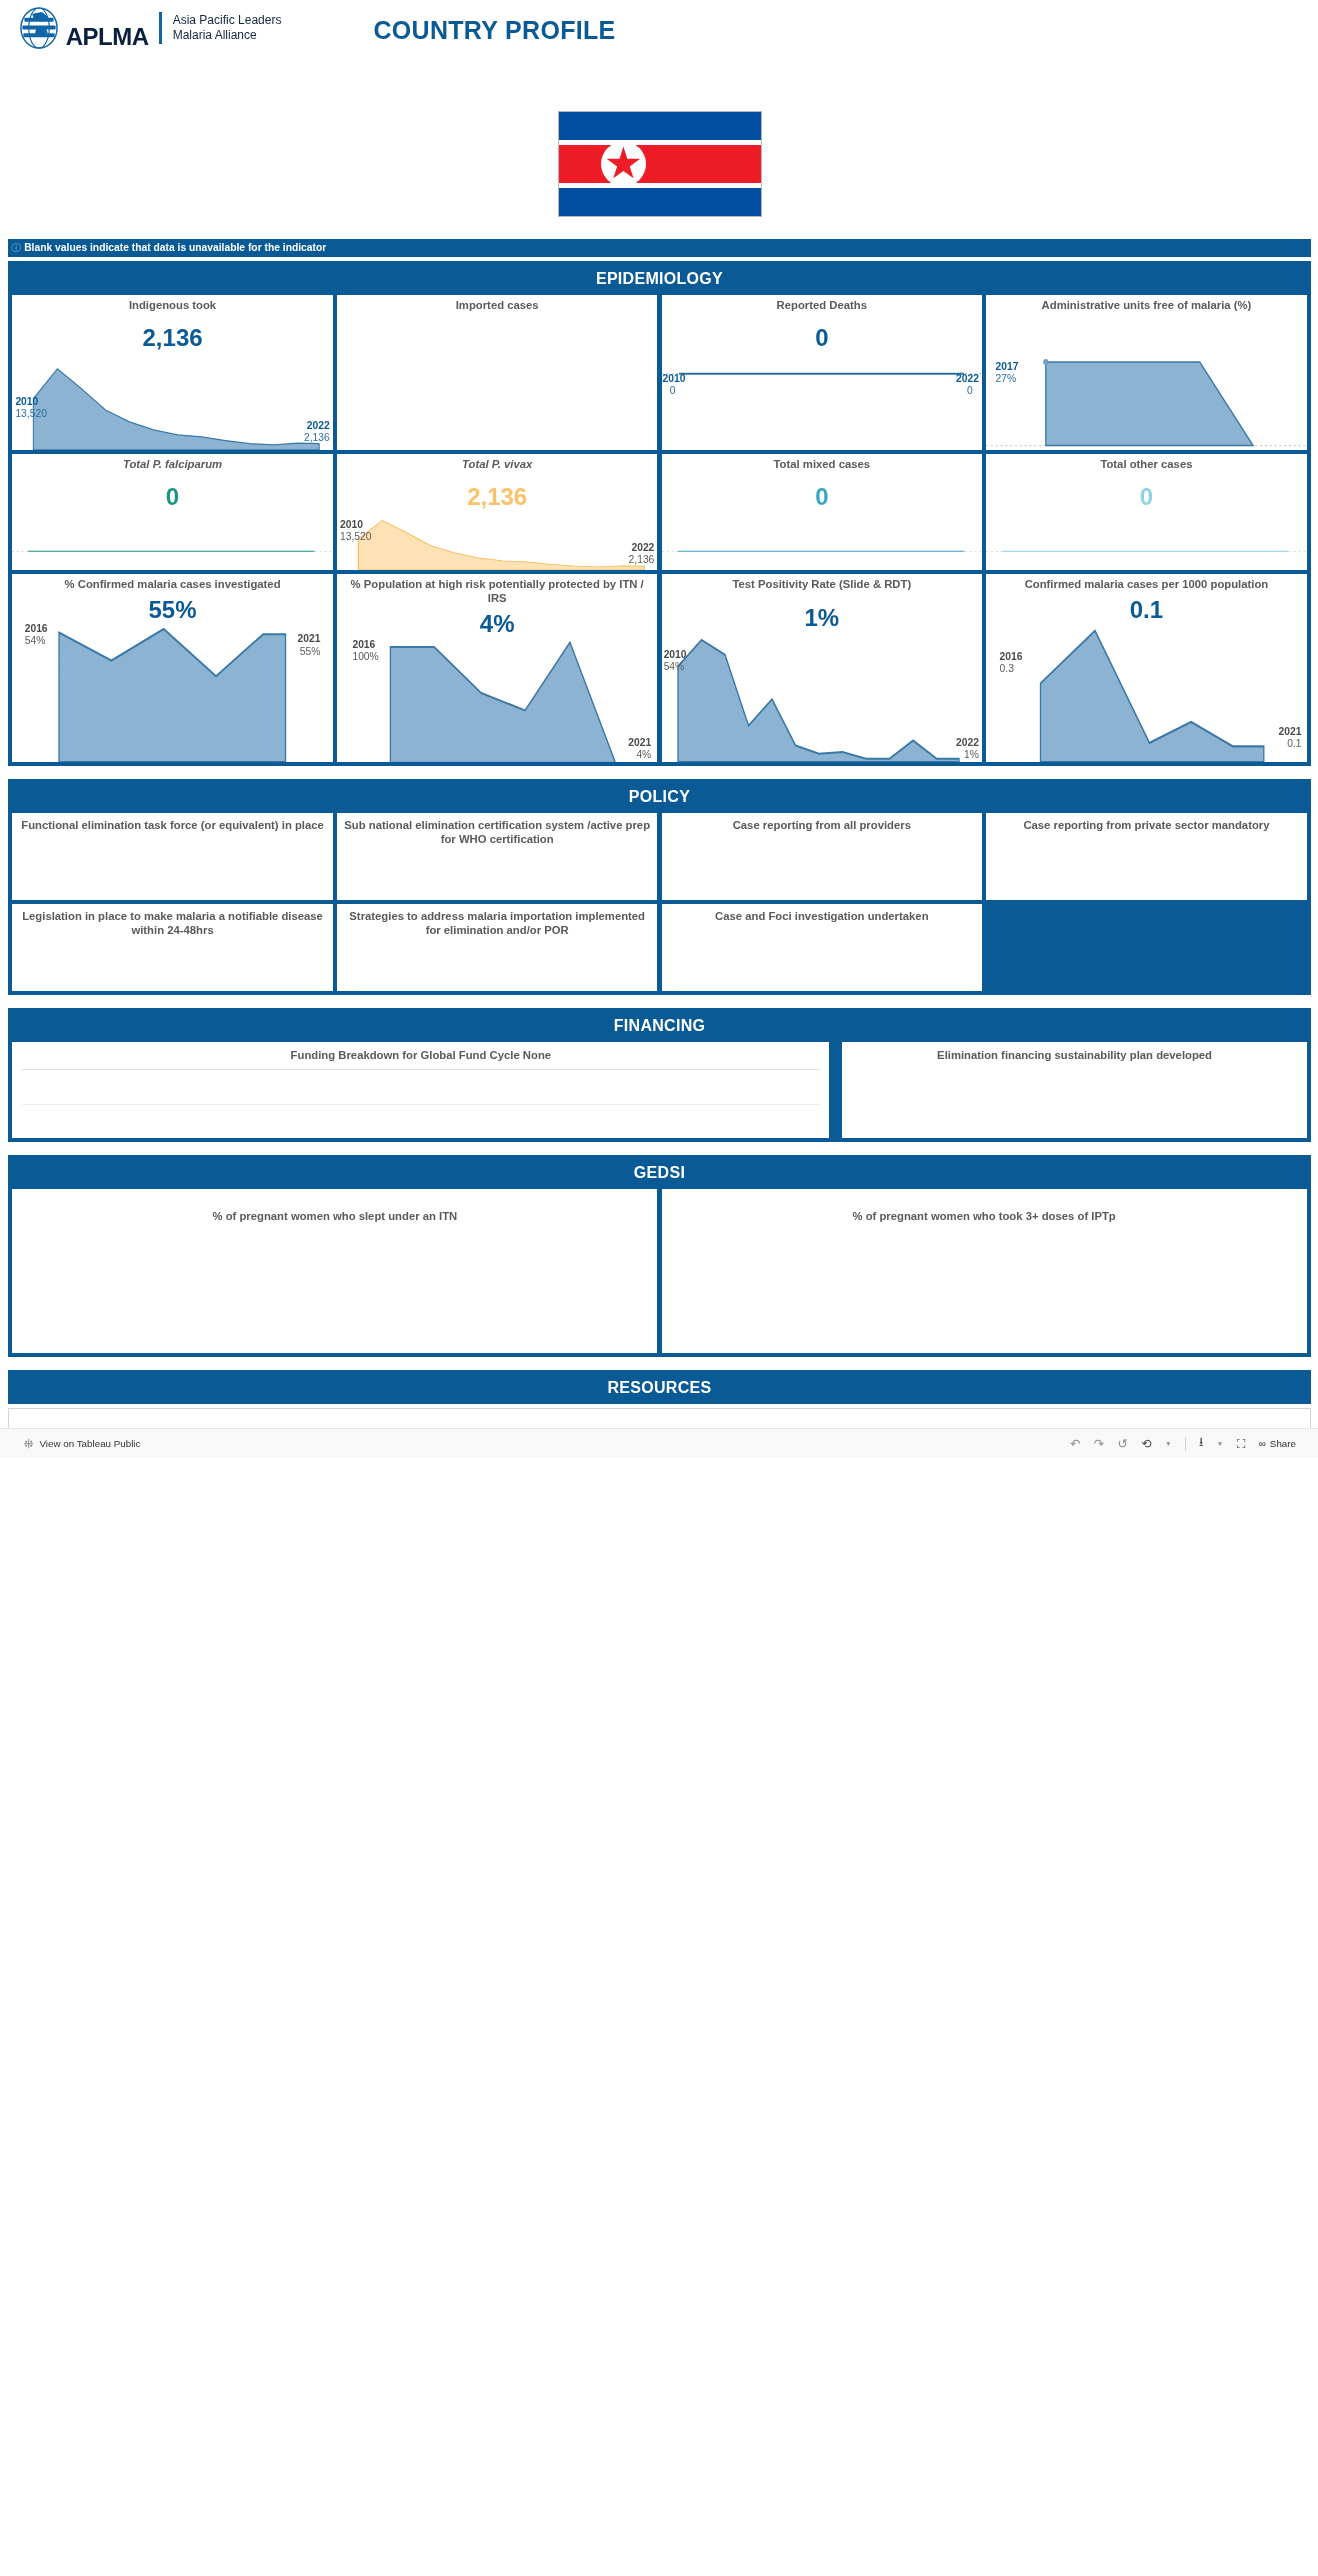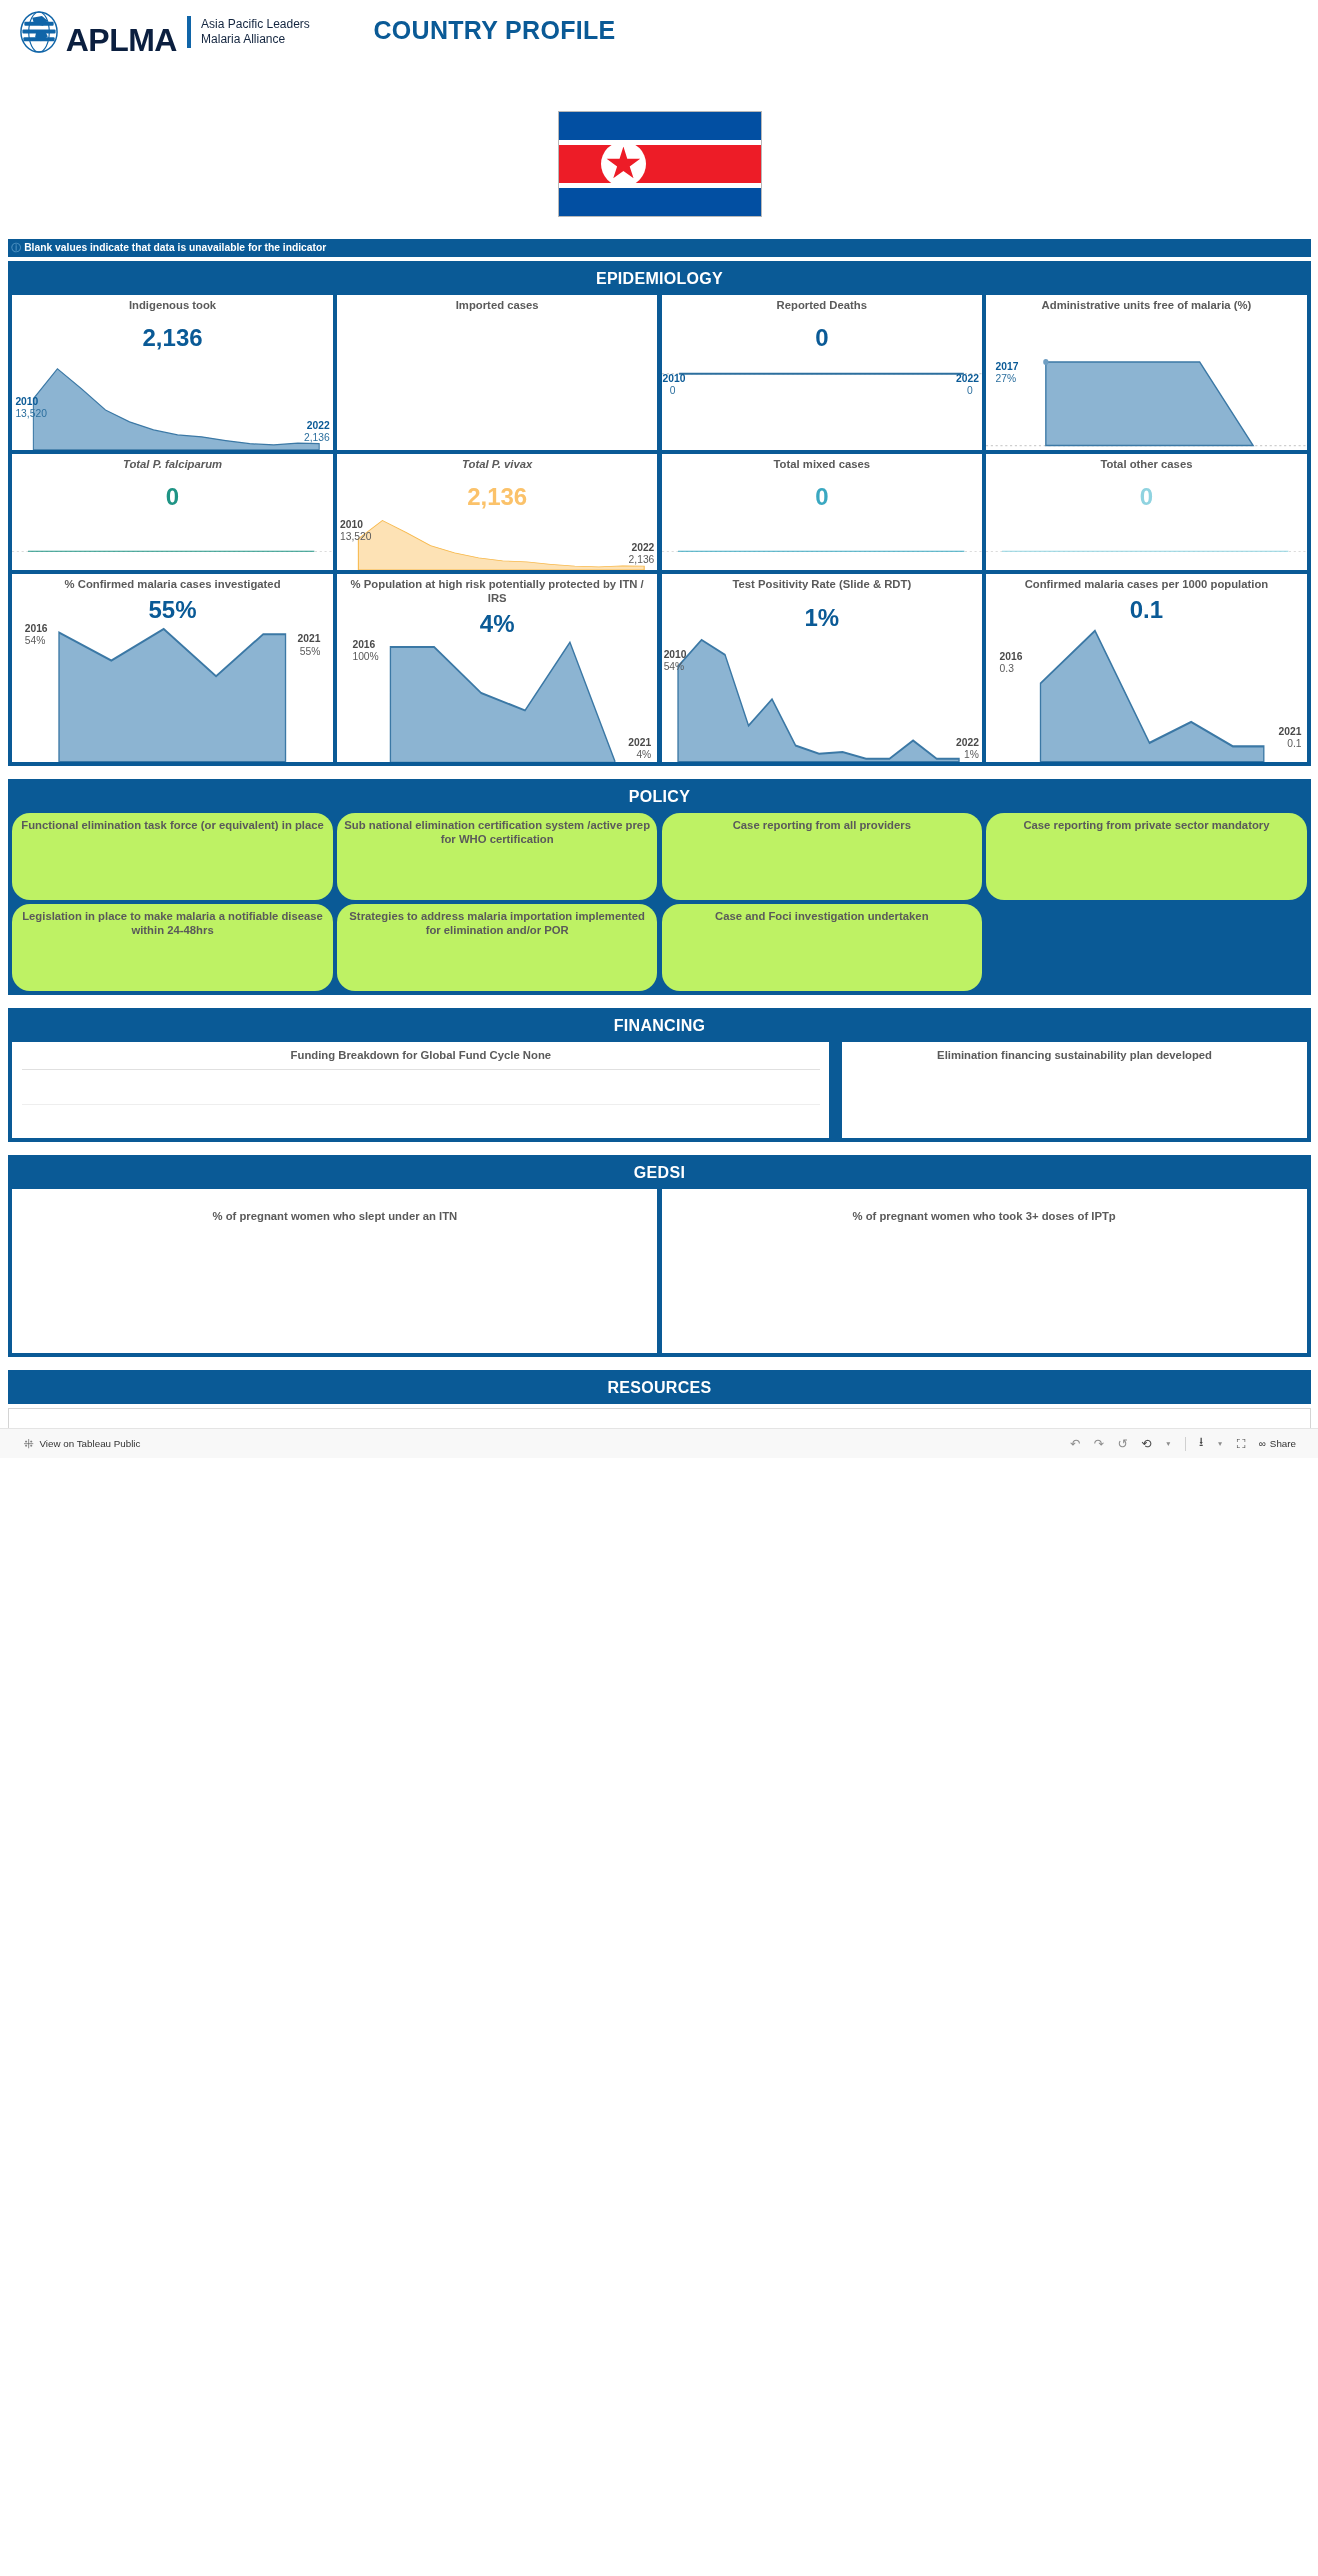--- a/index.html
+++ b/index.html
@@ -20,7 +20,7 @@
   }
   .logo-mark { width: 40px; height: 42px; flex: none; }
   .logo-word {
-    font-size: 32px; font-weight: bold; letter-spacing: -0.5px;
+    font-size: 24px; font-weight: bold; letter-spacing: -0.5px;
     color: #0b1f3f; line-height: 1; margin-top: 17px;
   }
   .logo-div { width: 3.6px; height: 32px; background: #1065a8; margin: 0 3.1px; }

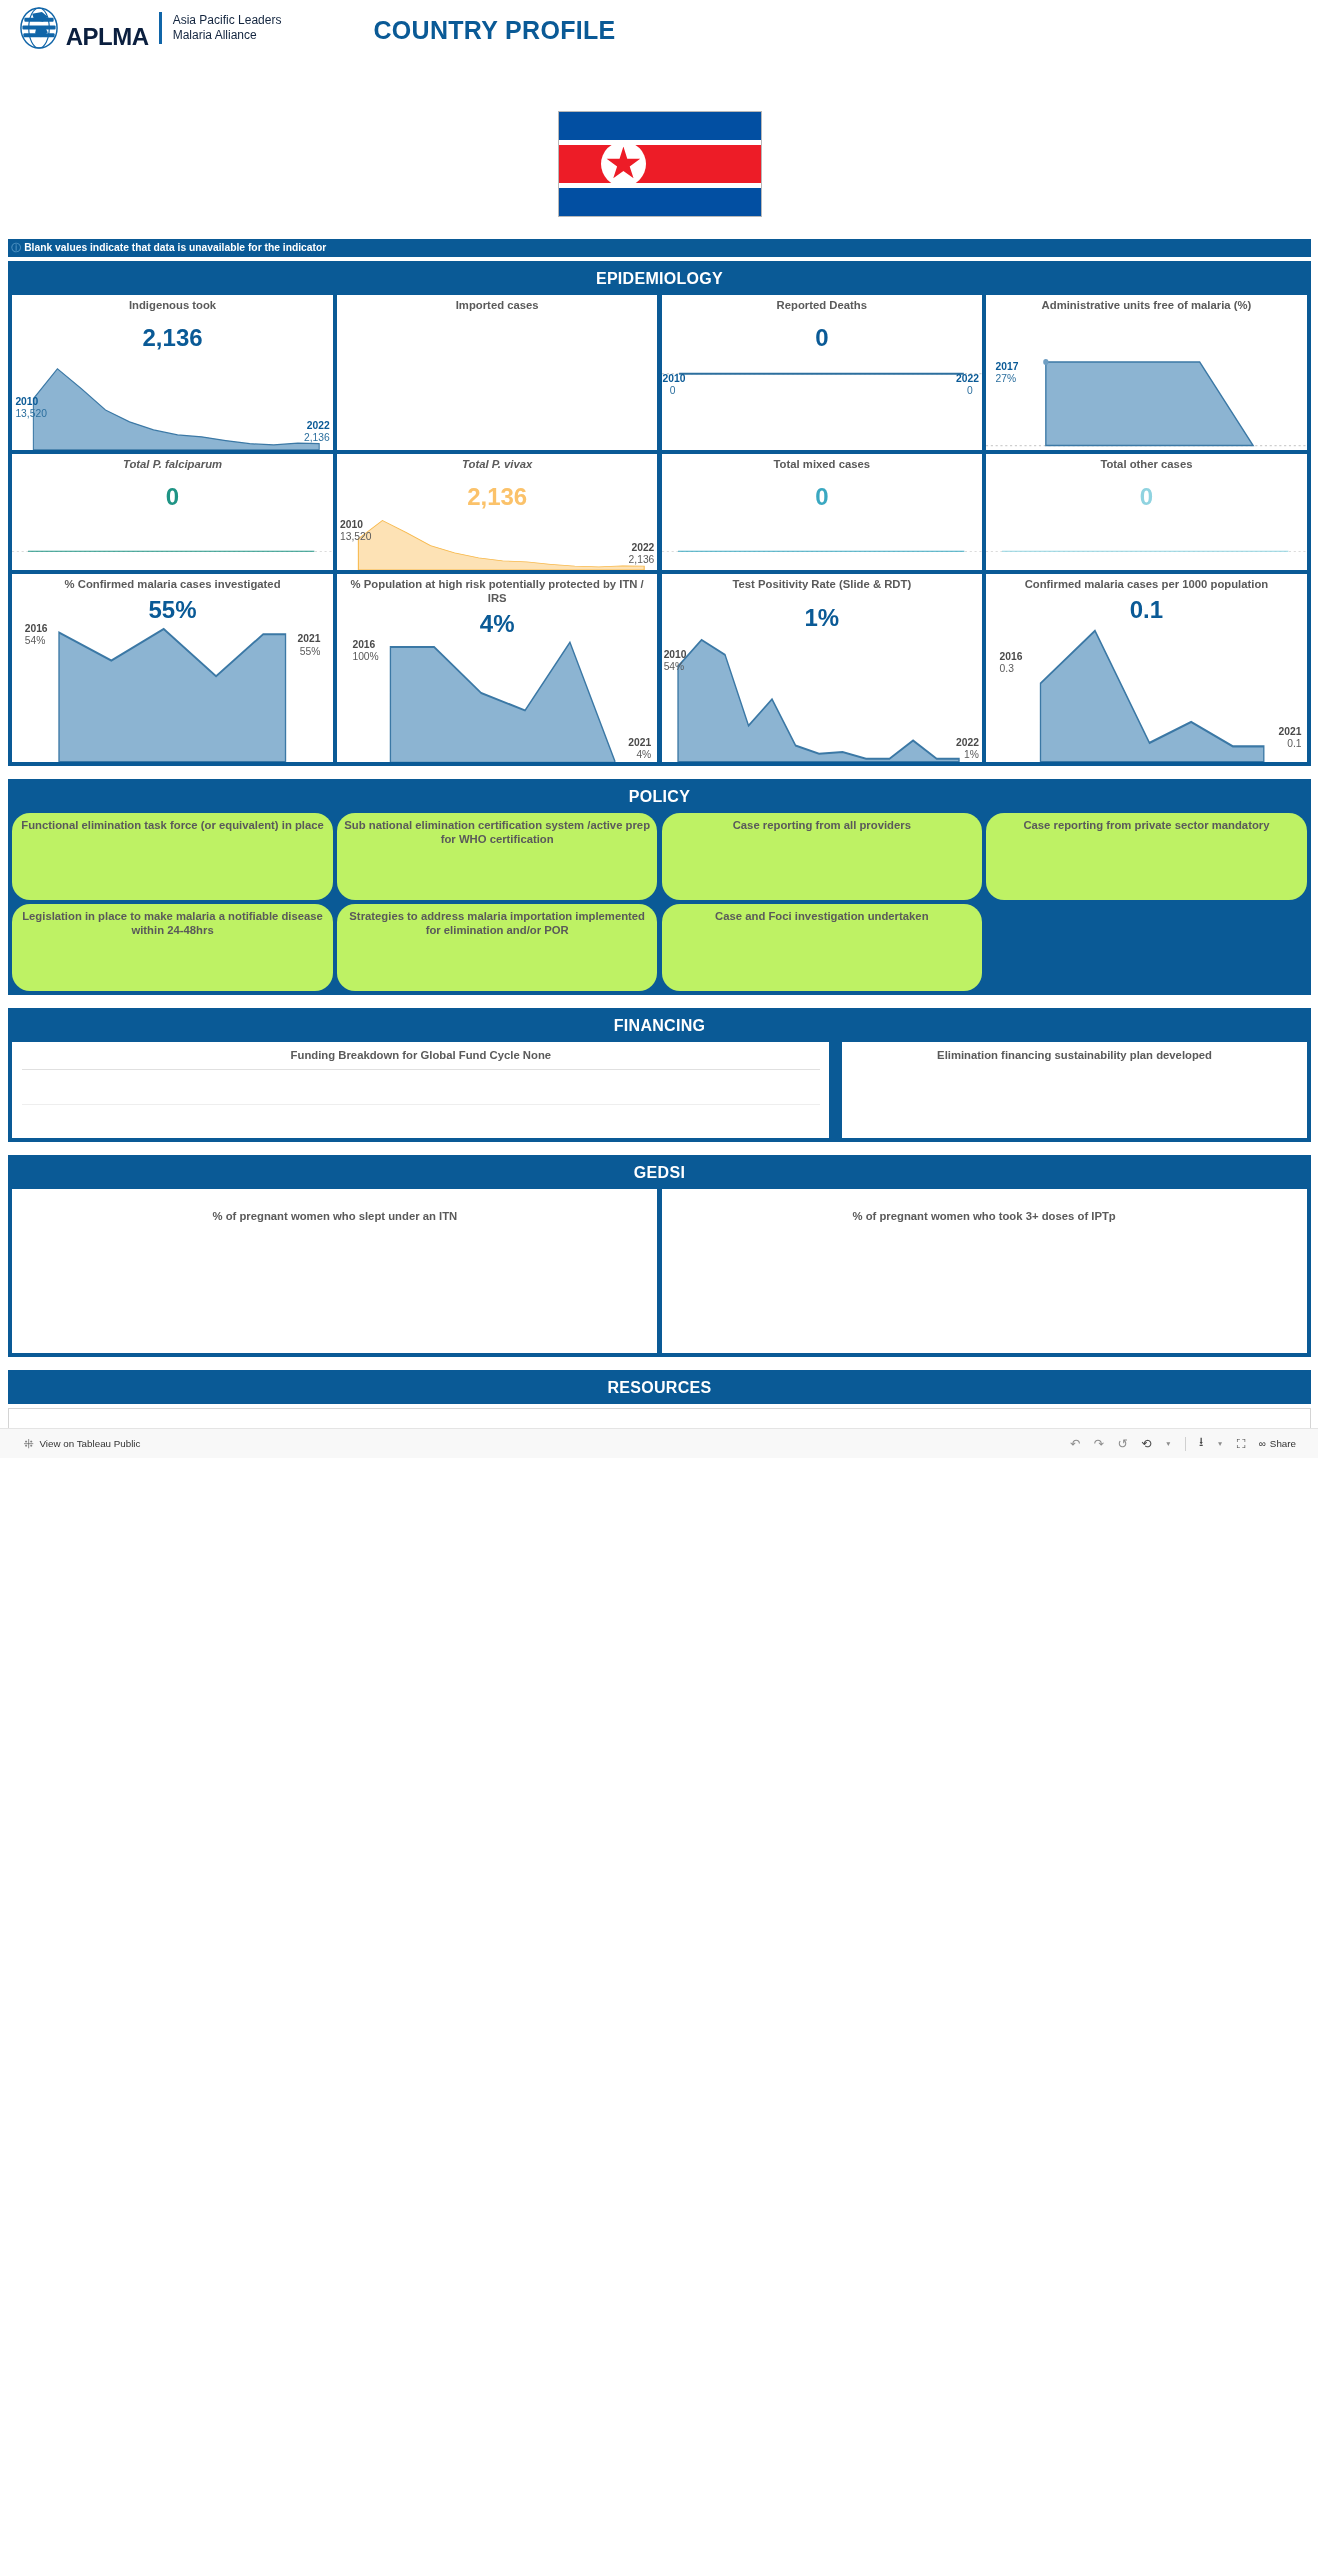--- a/index.html
+++ b/index.html
@@ -102,7 +102,7 @@
   .epi-row3 .card { height: 188px; }
 
   
-  .policy-card { background:#bef264; height: 87px; border-radius: 18px; }
+  .policy-card { background:#ffffff; height: 87px; }
   .policy-card .card-title { padding-top: 6.2px; }
 
   

